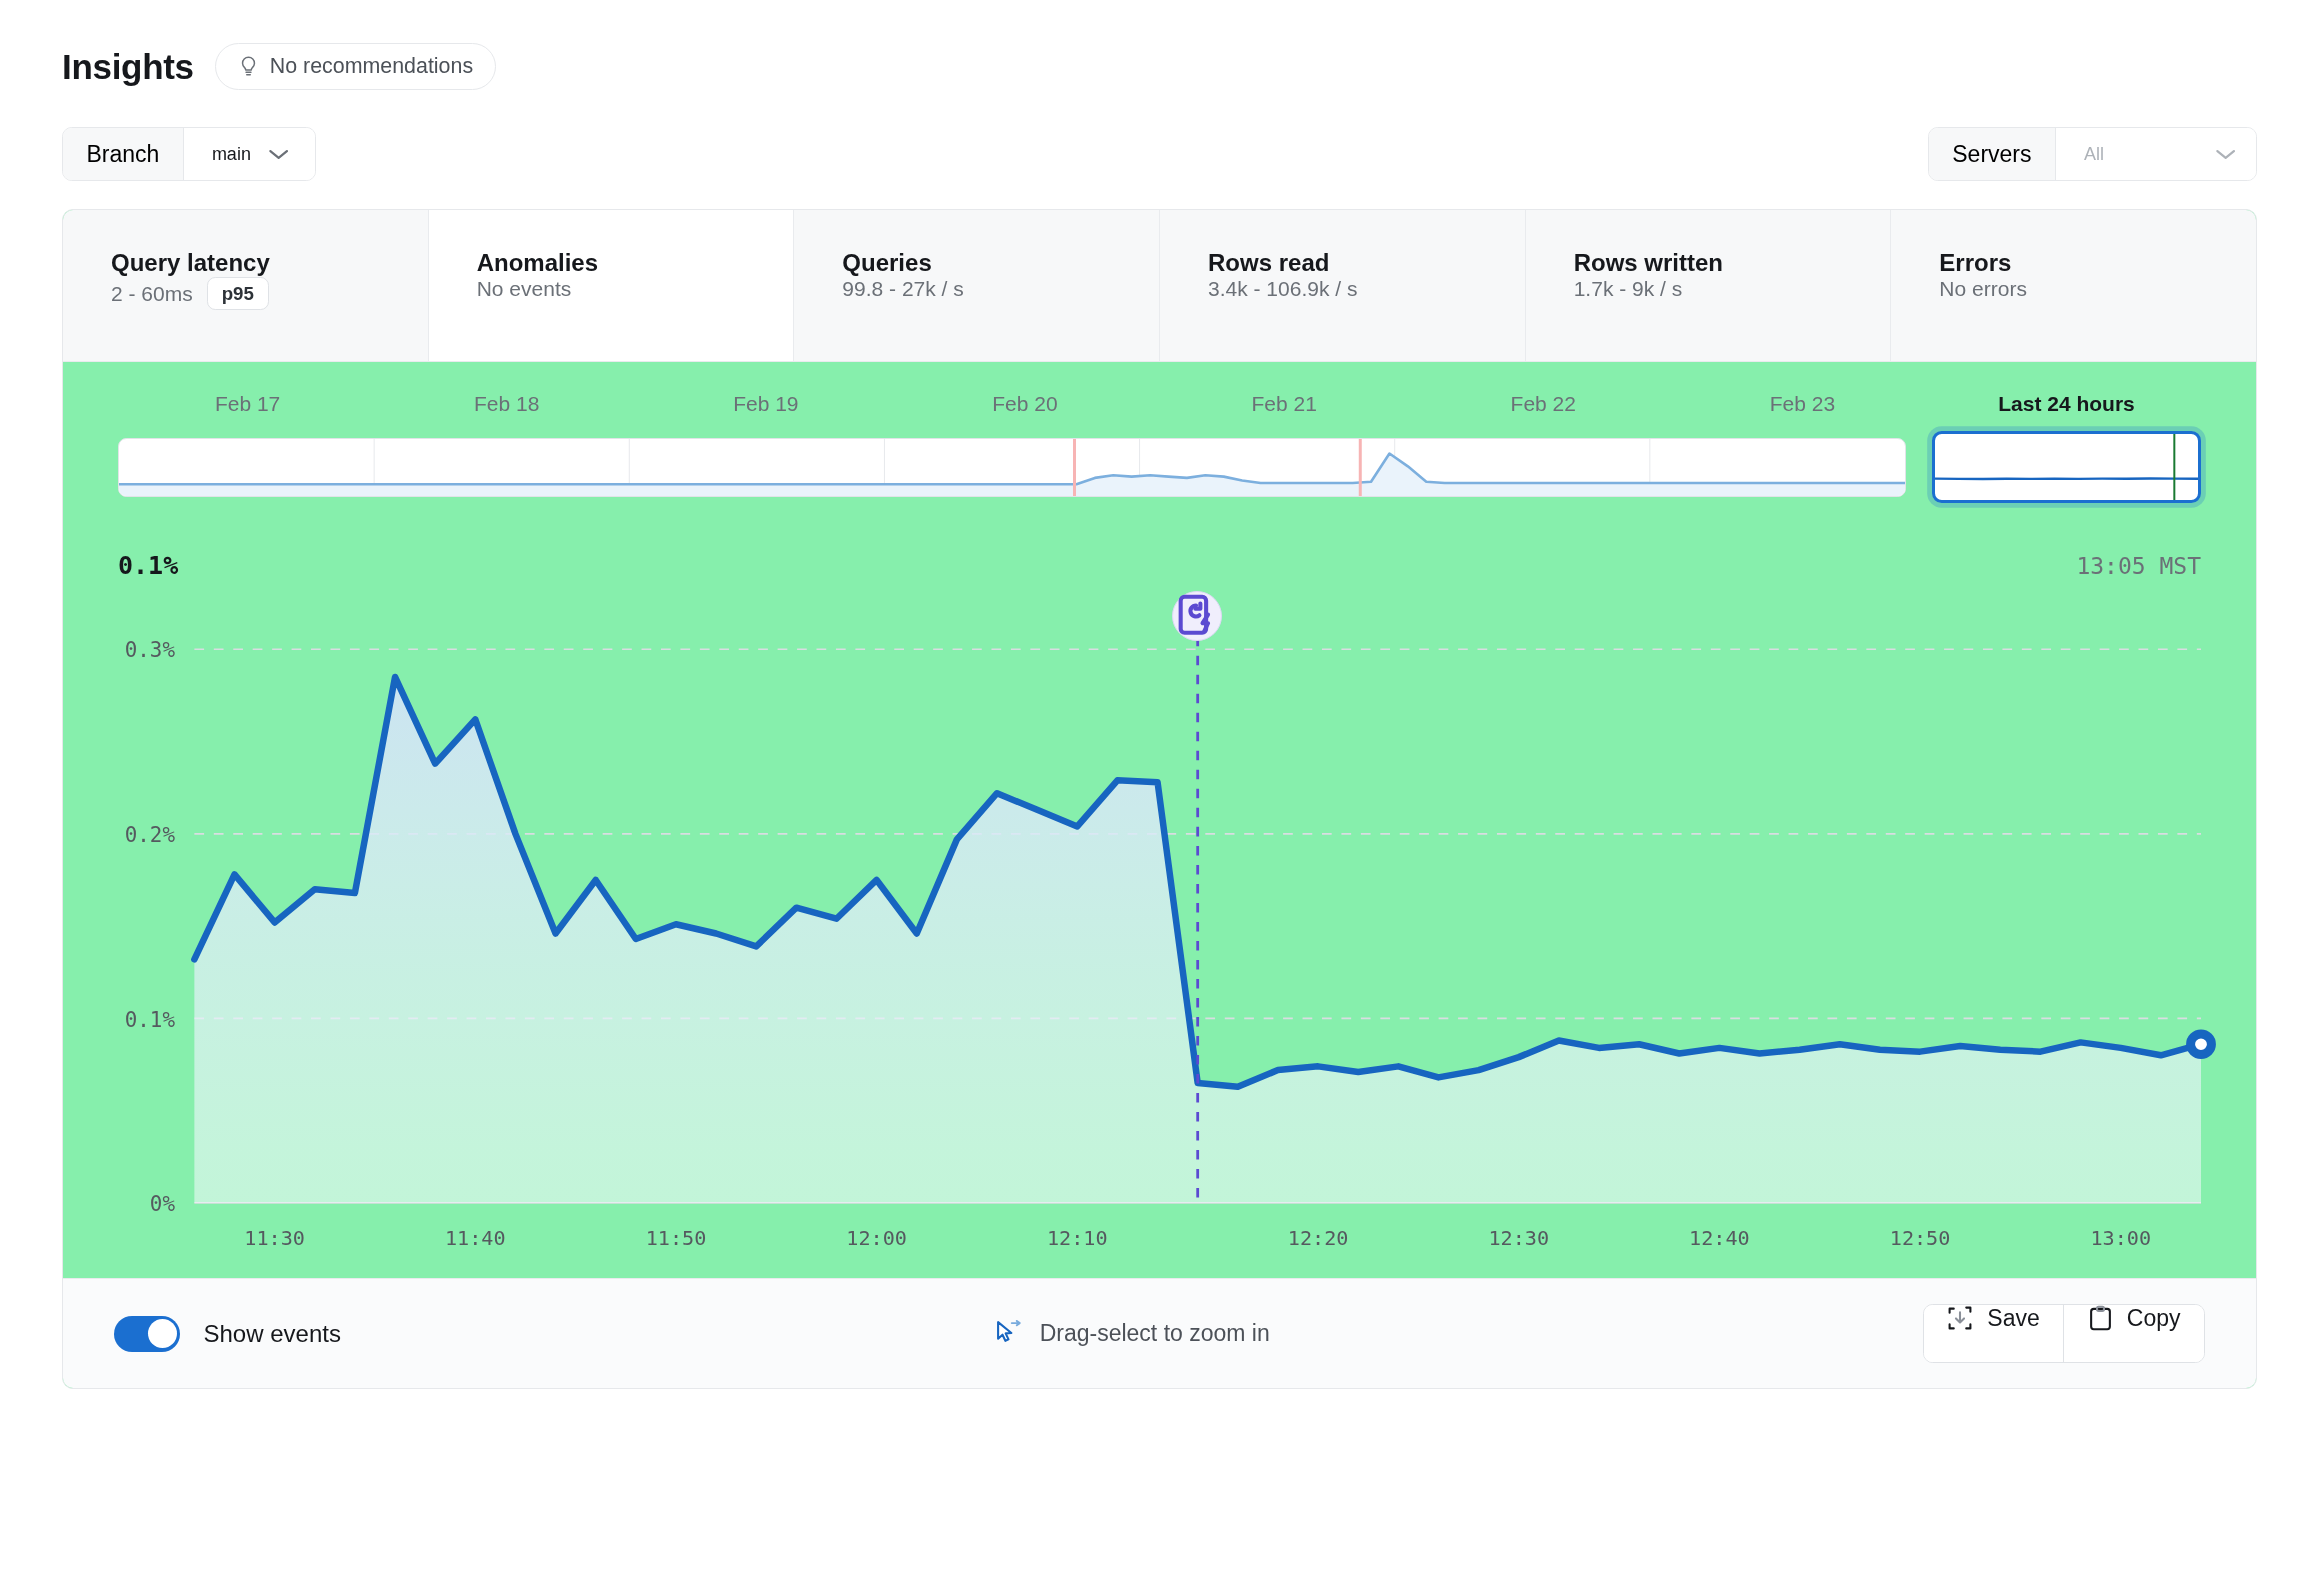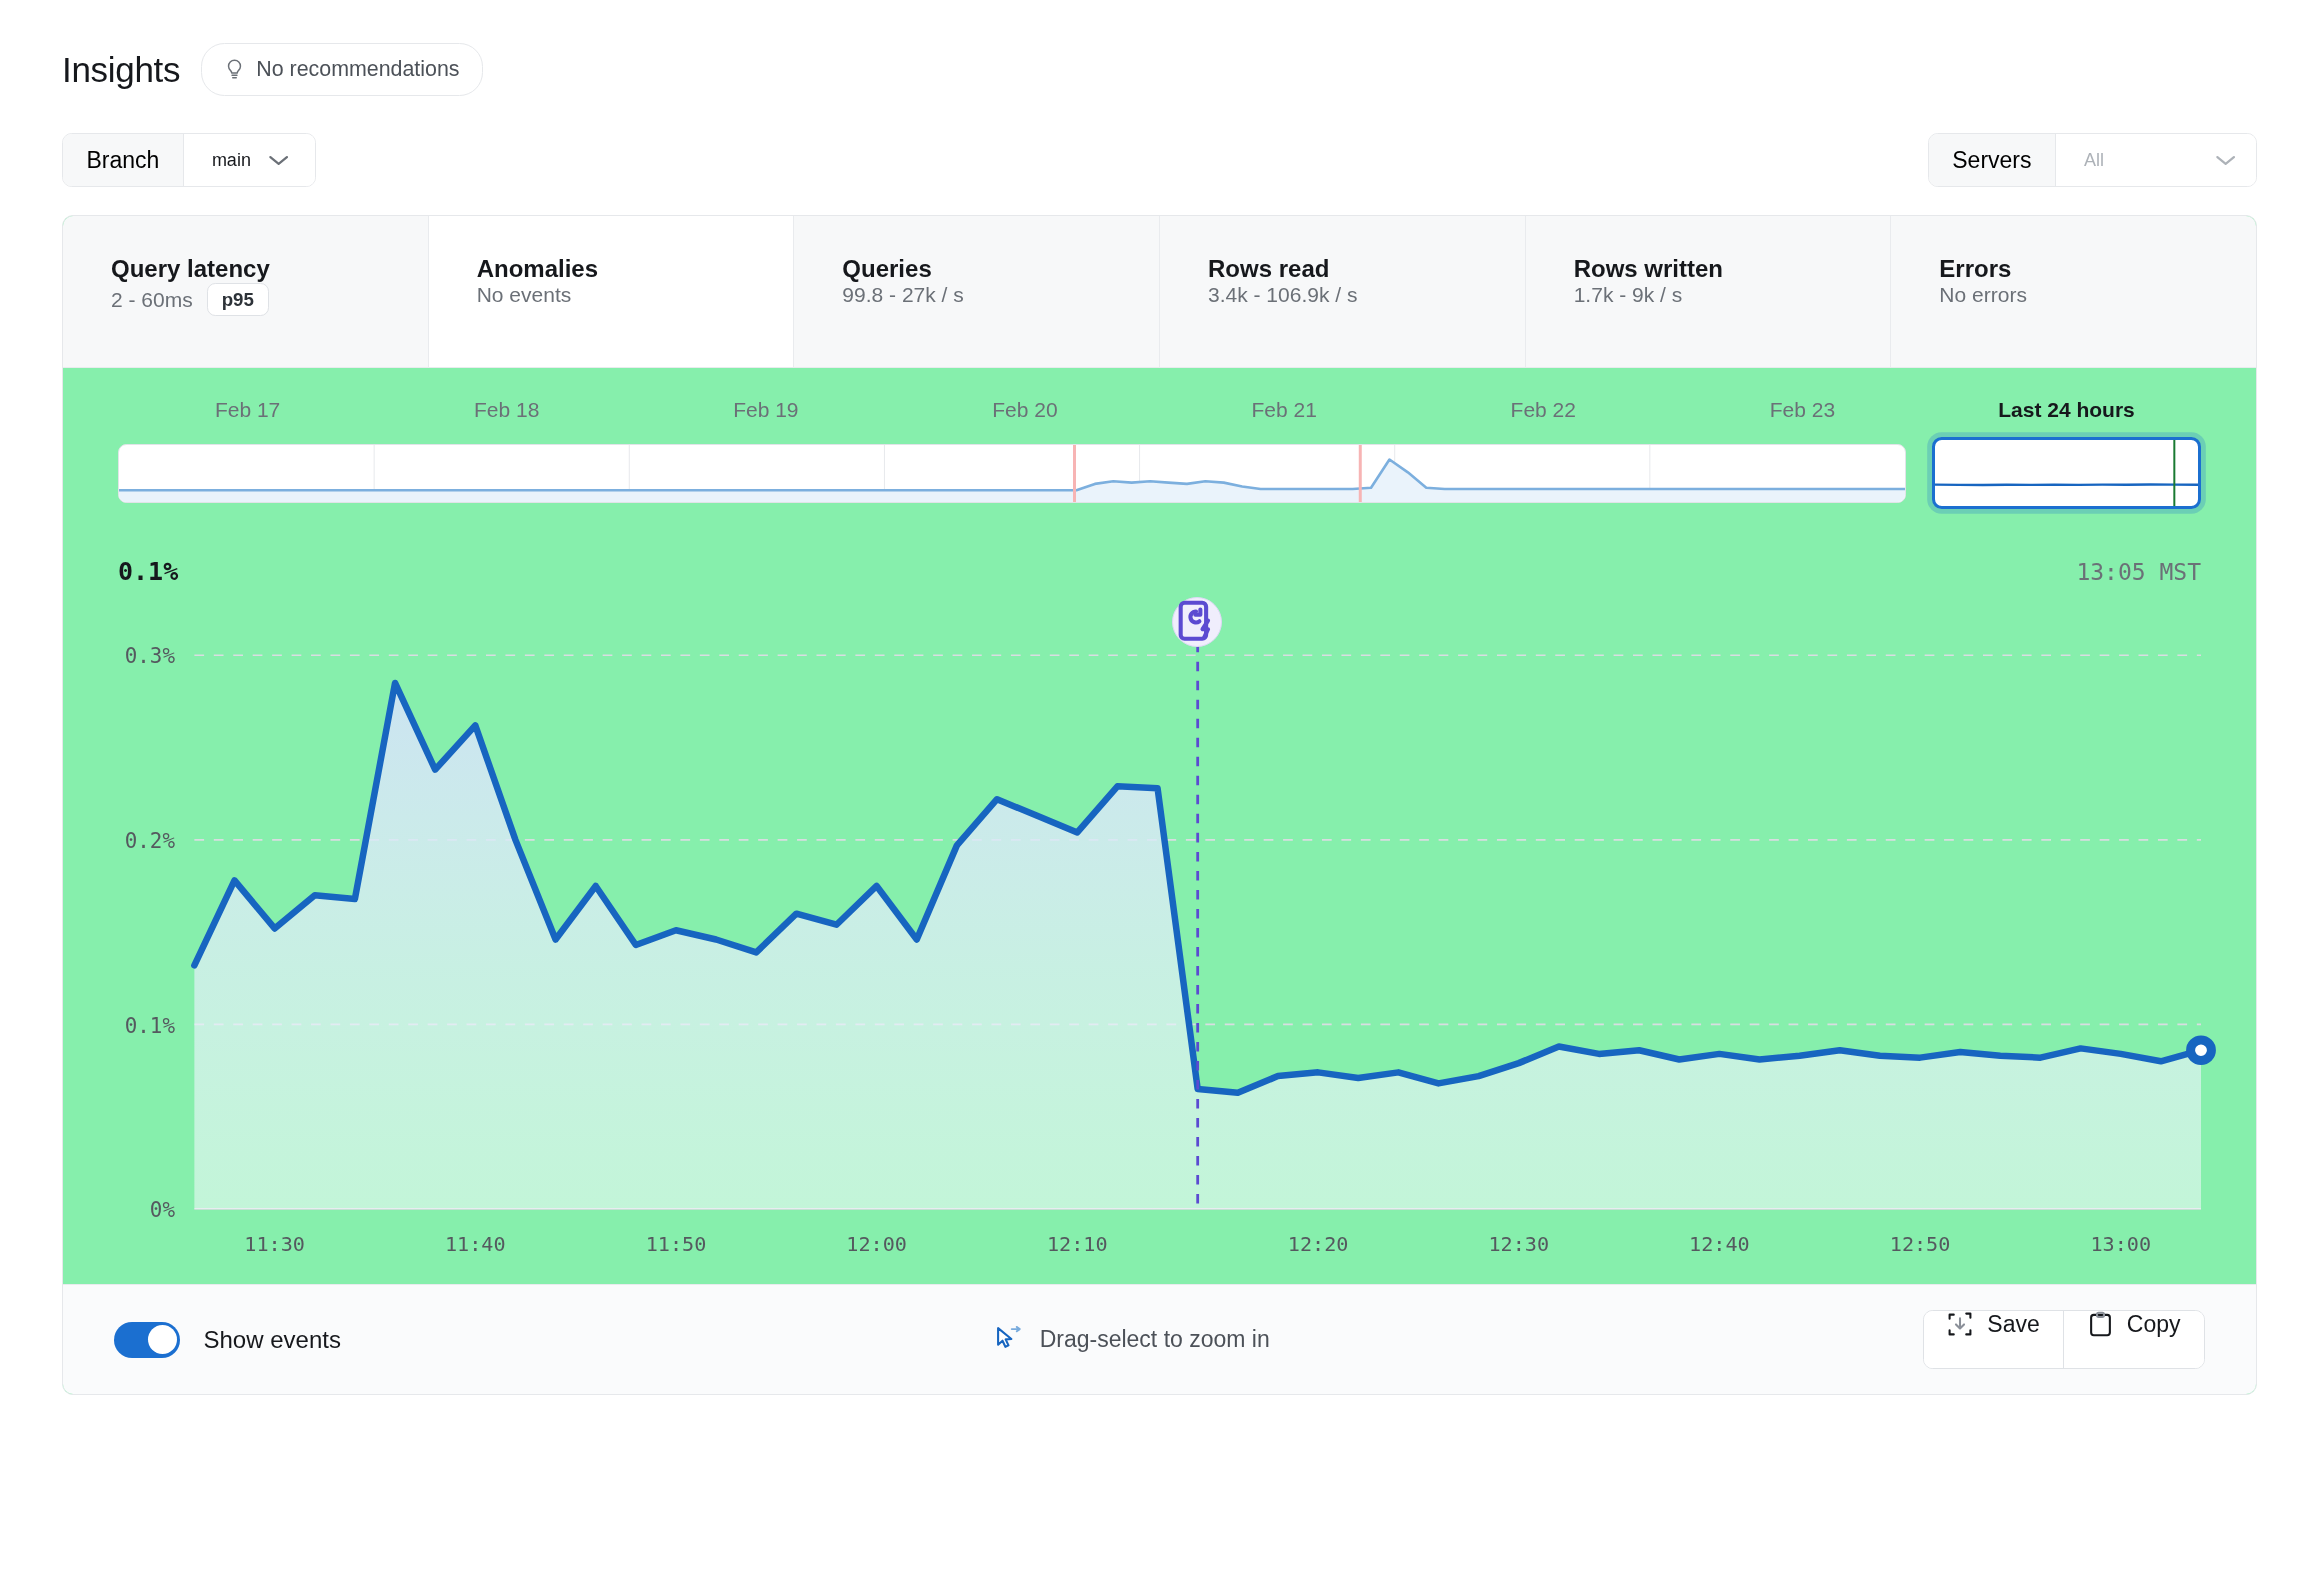--- a/index.html
+++ b/index.html
@@ -13,7 +13,7 @@
 
   
   .header { display: flex; align-items: center; gap: 21px; padding-top: 43px; }
-  .page-title { font-size: 35px; font-weight: 400; color: #16181c; letter-spacing: -0.3px; }
+  .page-title { font-size: 35px; font-weight: 700; color: #16181c; letter-spacing: -0.3px; }
   .rec-pill {
     display: inline-flex; align-items: center; gap: 11px;
     height: 53px; padding: 4px 22px;

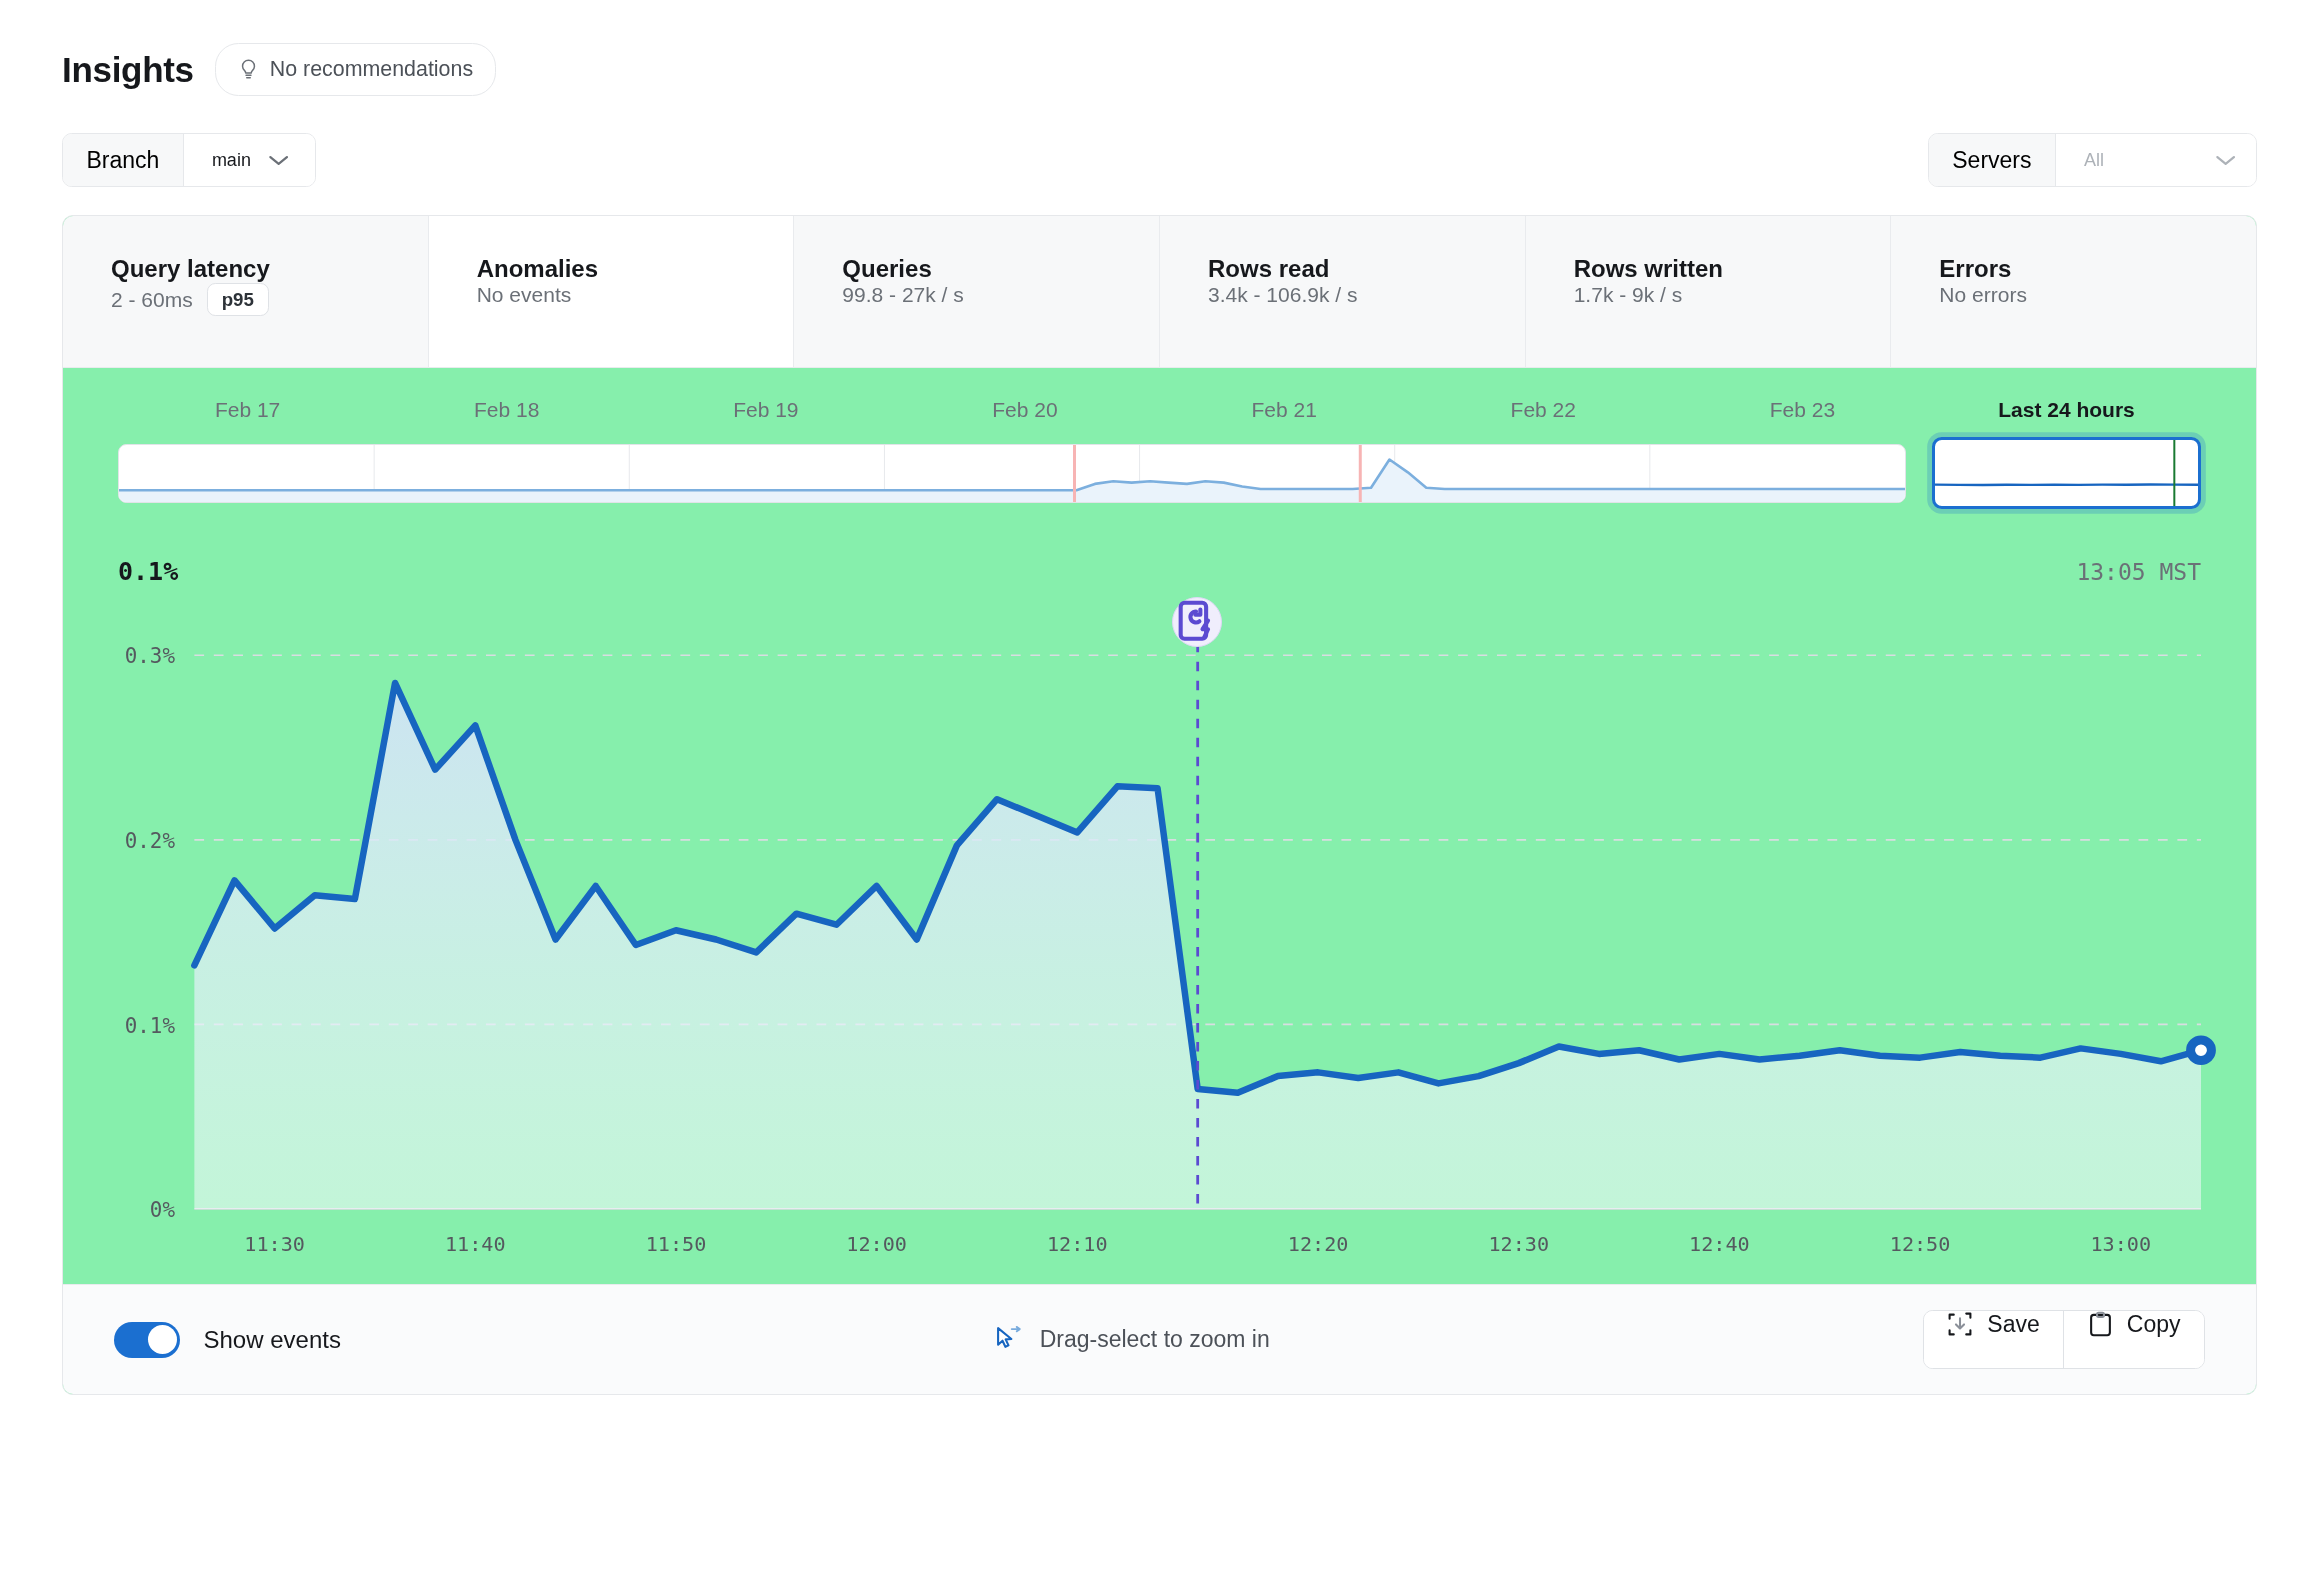--- a/index.html
+++ b/index.html
@@ -16,7 +16,7 @@
   .page-title { font-size: 35px; font-weight: 700; color: #16181c; letter-spacing: -0.3px; }
   .rec-pill {
     display: inline-flex; align-items: center; gap: 11px;
-    height: 53px; padding: 4px 22px;
+    height: 47px; padding: 4px 22px;
     border: 1.4px solid #e6e8eb; border-radius: 23.5px;
     background: #ffffff;
   }

